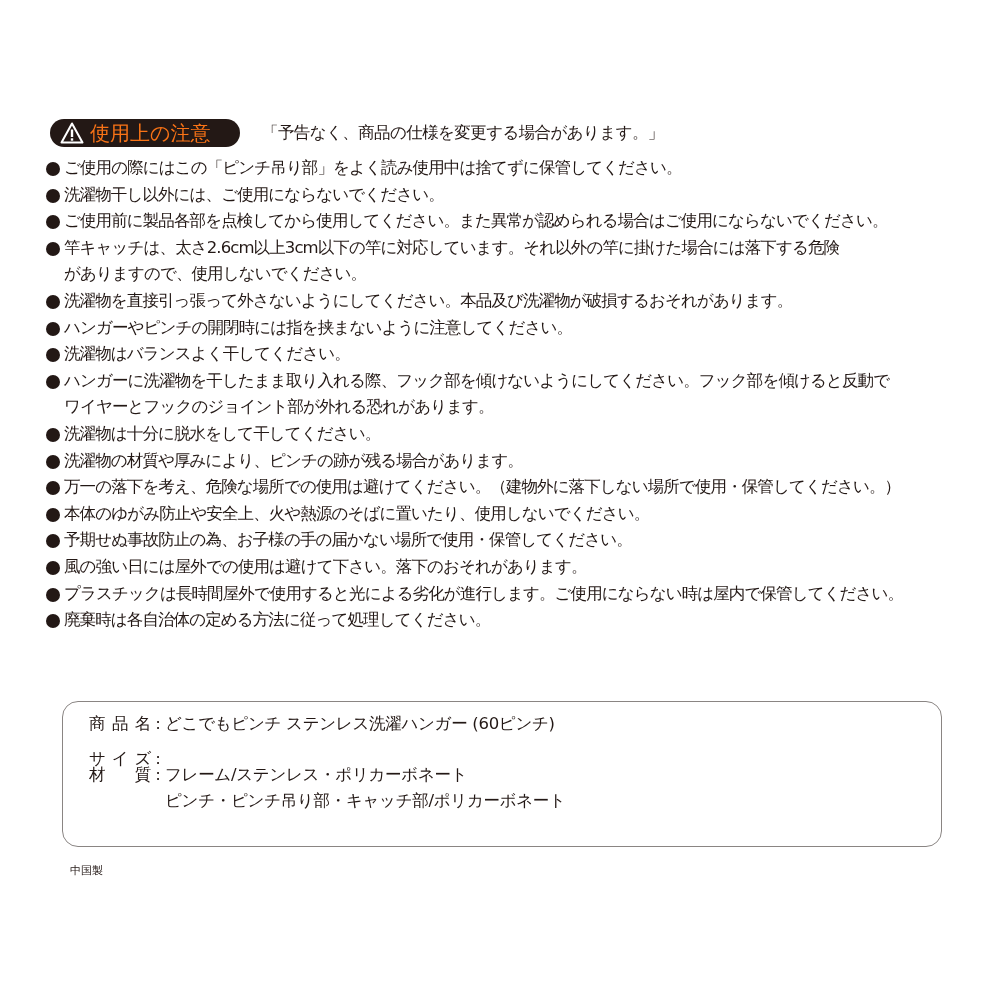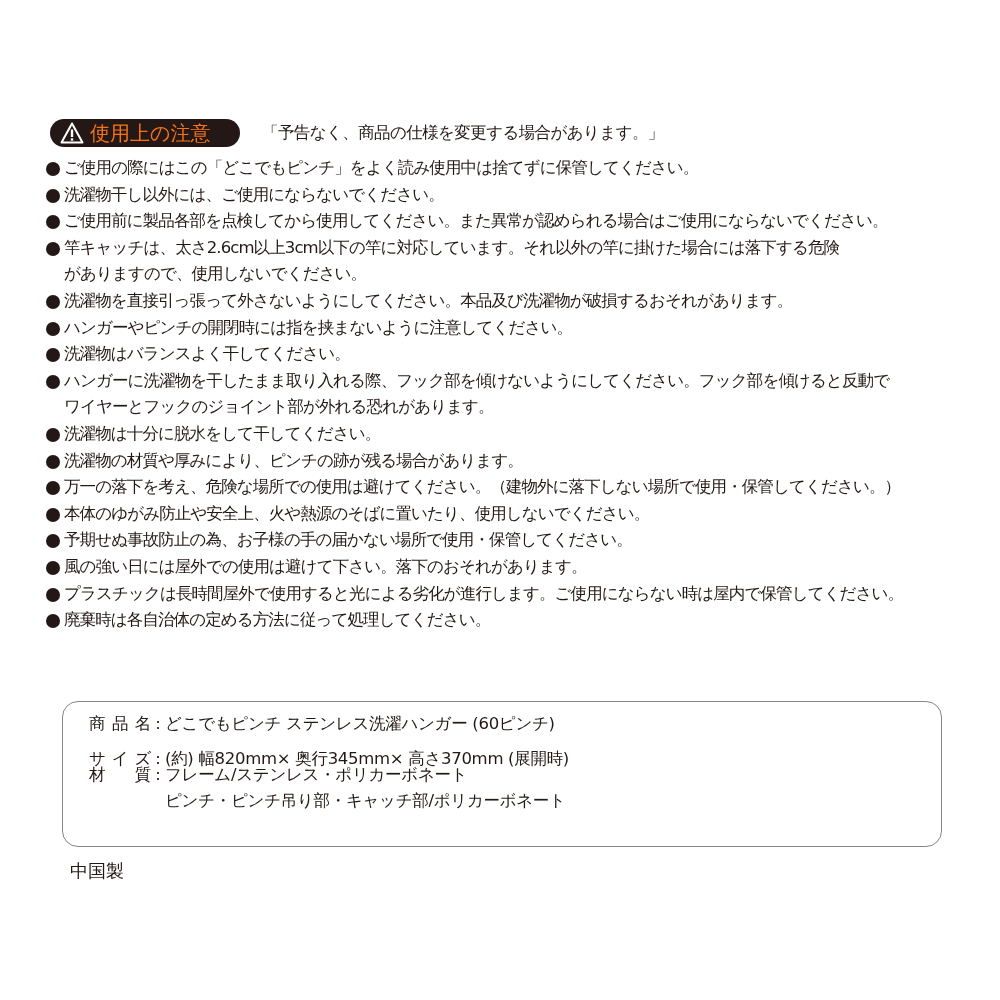--- a/index.html
+++ b/index.html
@@ -144,7 +144,7 @@
 </div>
 
 <ul class="cautions">
-  <li><span class="bullet"></span><span>ご使用の際にはこの「どこでもピンチ」をよく読み使用中は捨てずに保管してください。</span></li>
+  <li><span class="bullet"></span><span>ご使用の際にはこの「ピンチ吊り部」をよく読み使用中は捨てずに保管してください。</span></li>
   <li><span class="bullet"></span><span>洗濯物干し以外には、ご使用にならないでください。</span></li>
   <li><span class="bullet"></span><span>ご使用前に製品各部を点検してから使用してください。また異常が認められる場合はご使用にならないでください。</span></li>
   <li><span class="bullet"></span><span>竿キャッチは、太さ2.6cm以上3cm以下の竿に対応しています。それ以外の竿に掛けた場合には落下する危険</span><span class="cont">がありますので、使用しないでください。</span></li>

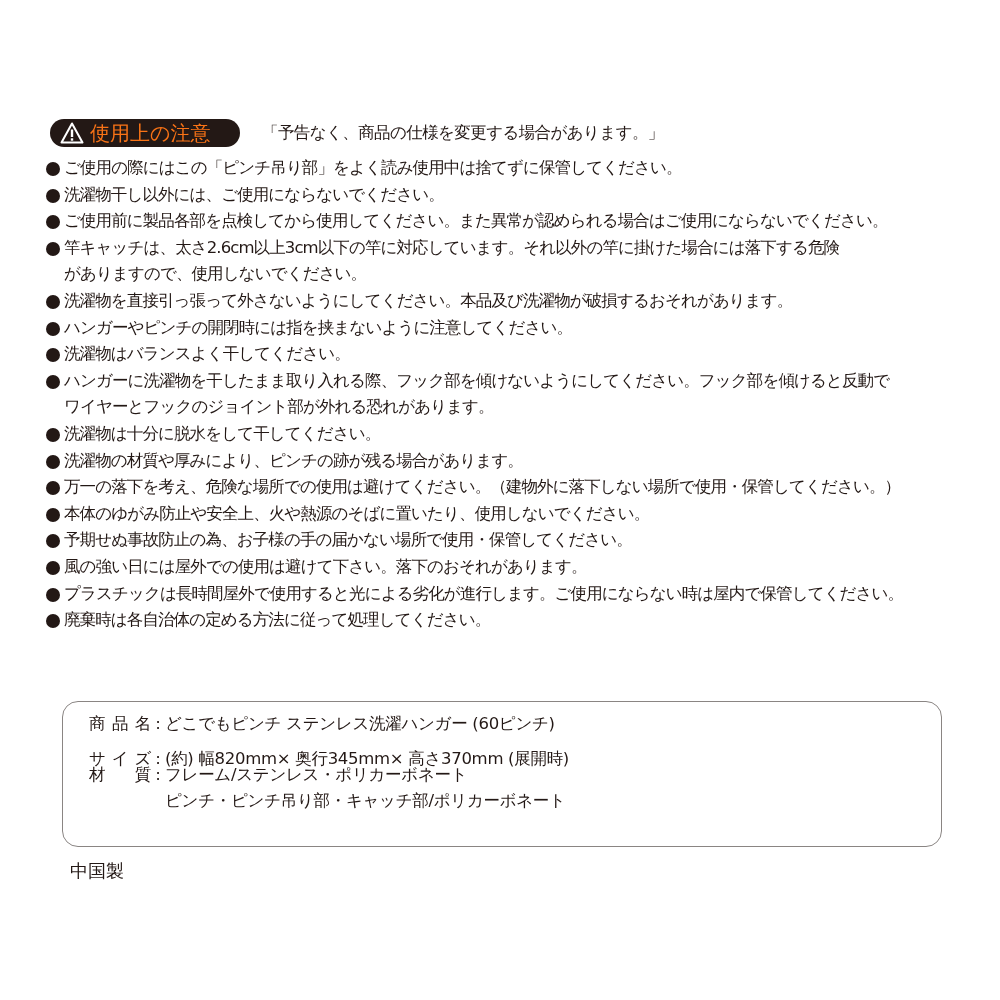--- a/index.html
+++ b/index.html
@@ -171,7 +171,6 @@
   <div class="spec-row" style="top: 45px;">
     <span class="label">サイズ</span>
     <span class="colon">:</span>
-    <span>(約) 幅820mm× 奥行345mm× 高さ370mm (展開時)</span>
   </div>
   <div class="spec-row" style="top: 61px;">
     <span class="label">材　質</span>

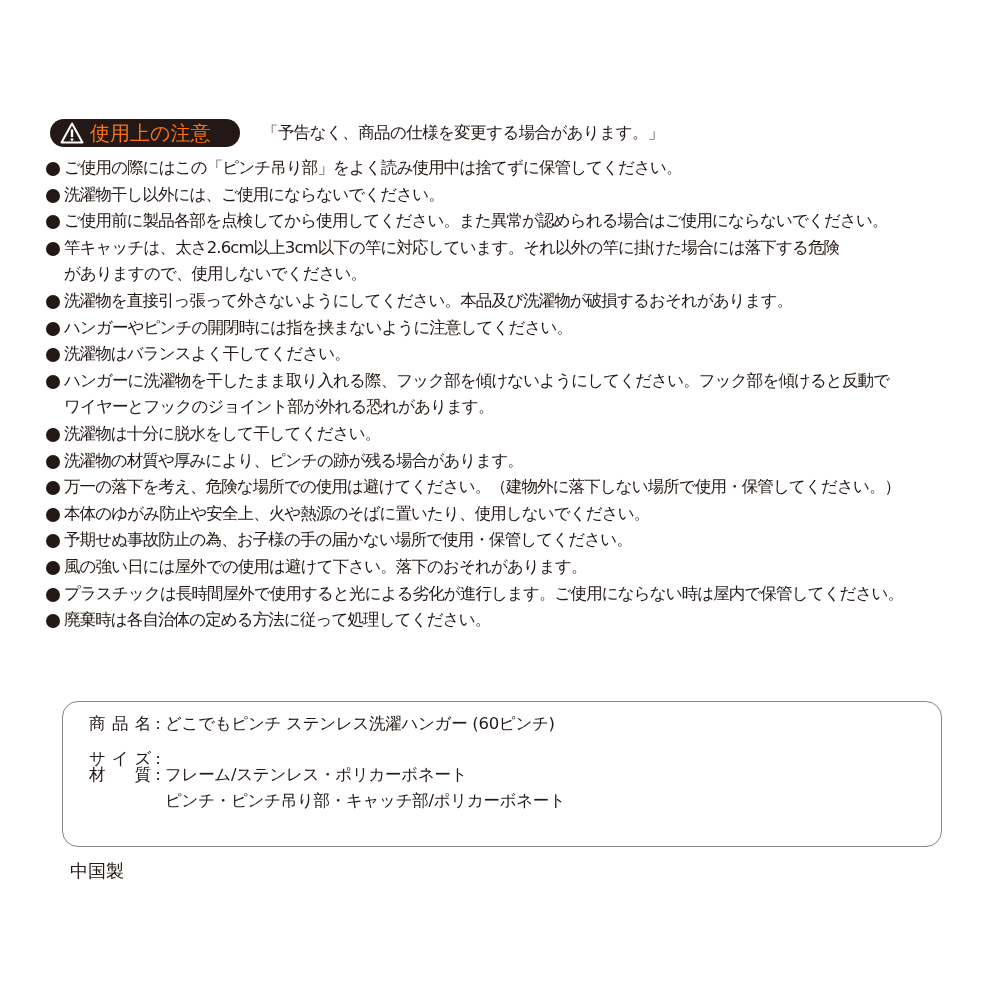--- a/index.html
+++ b/index.html
@@ -123,7 +123,7 @@
       position: absolute;
       left: 70px;
       top: 858px;
-      font-size: 18px;
+      font-size: 11px;
       line-height: 26px;
       white-space: nowrap;
     }

